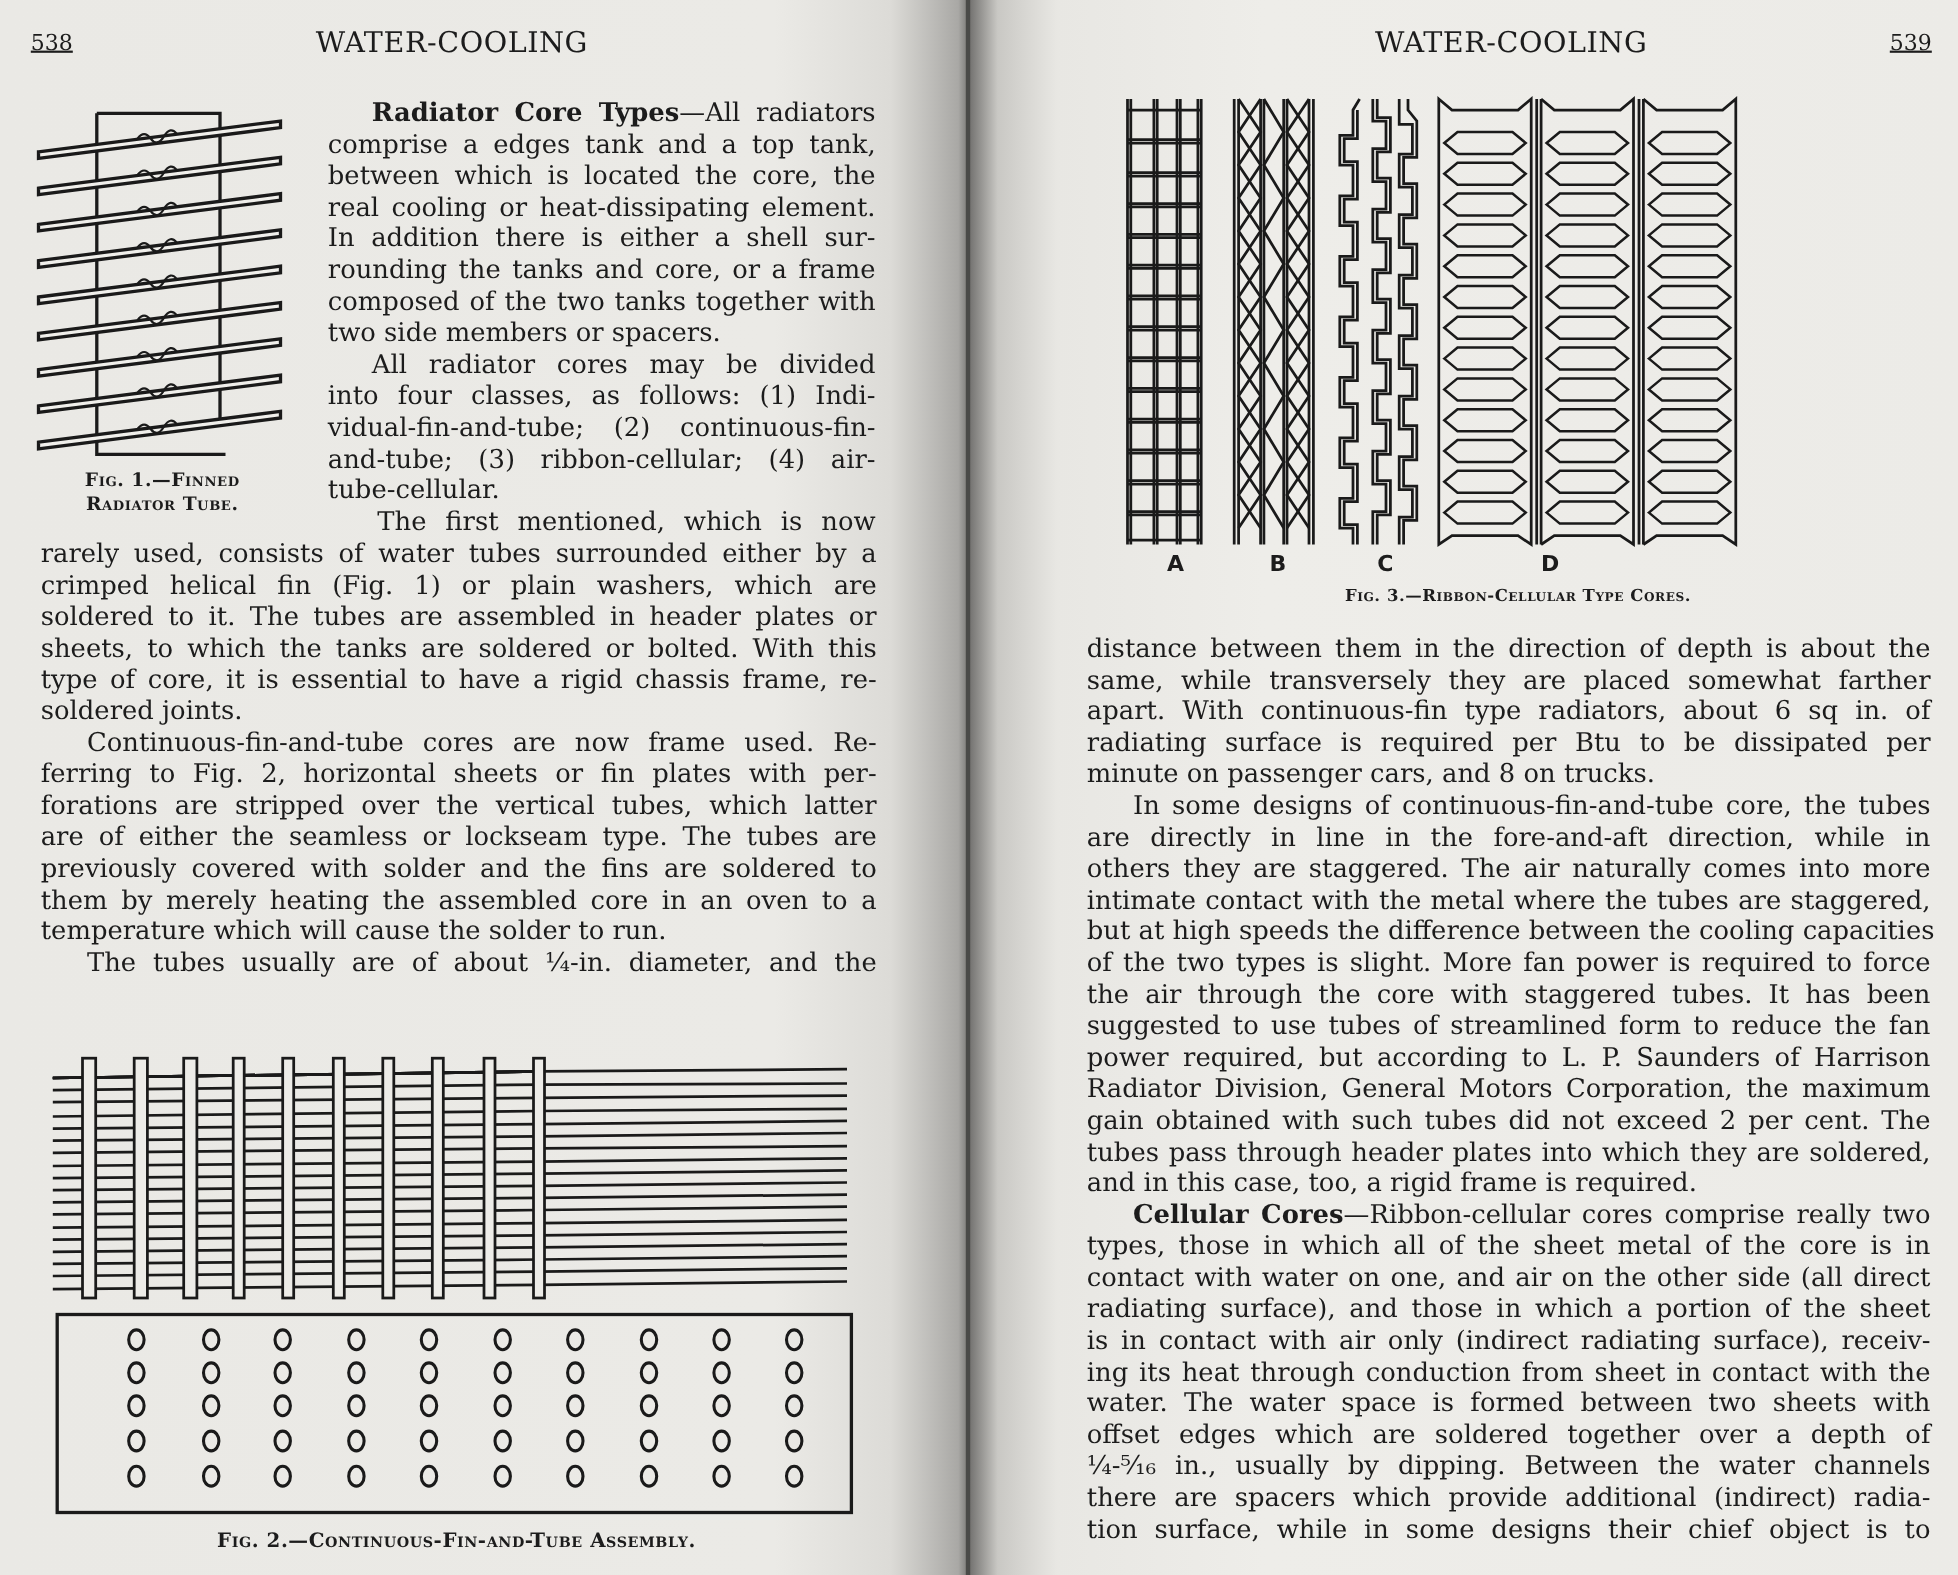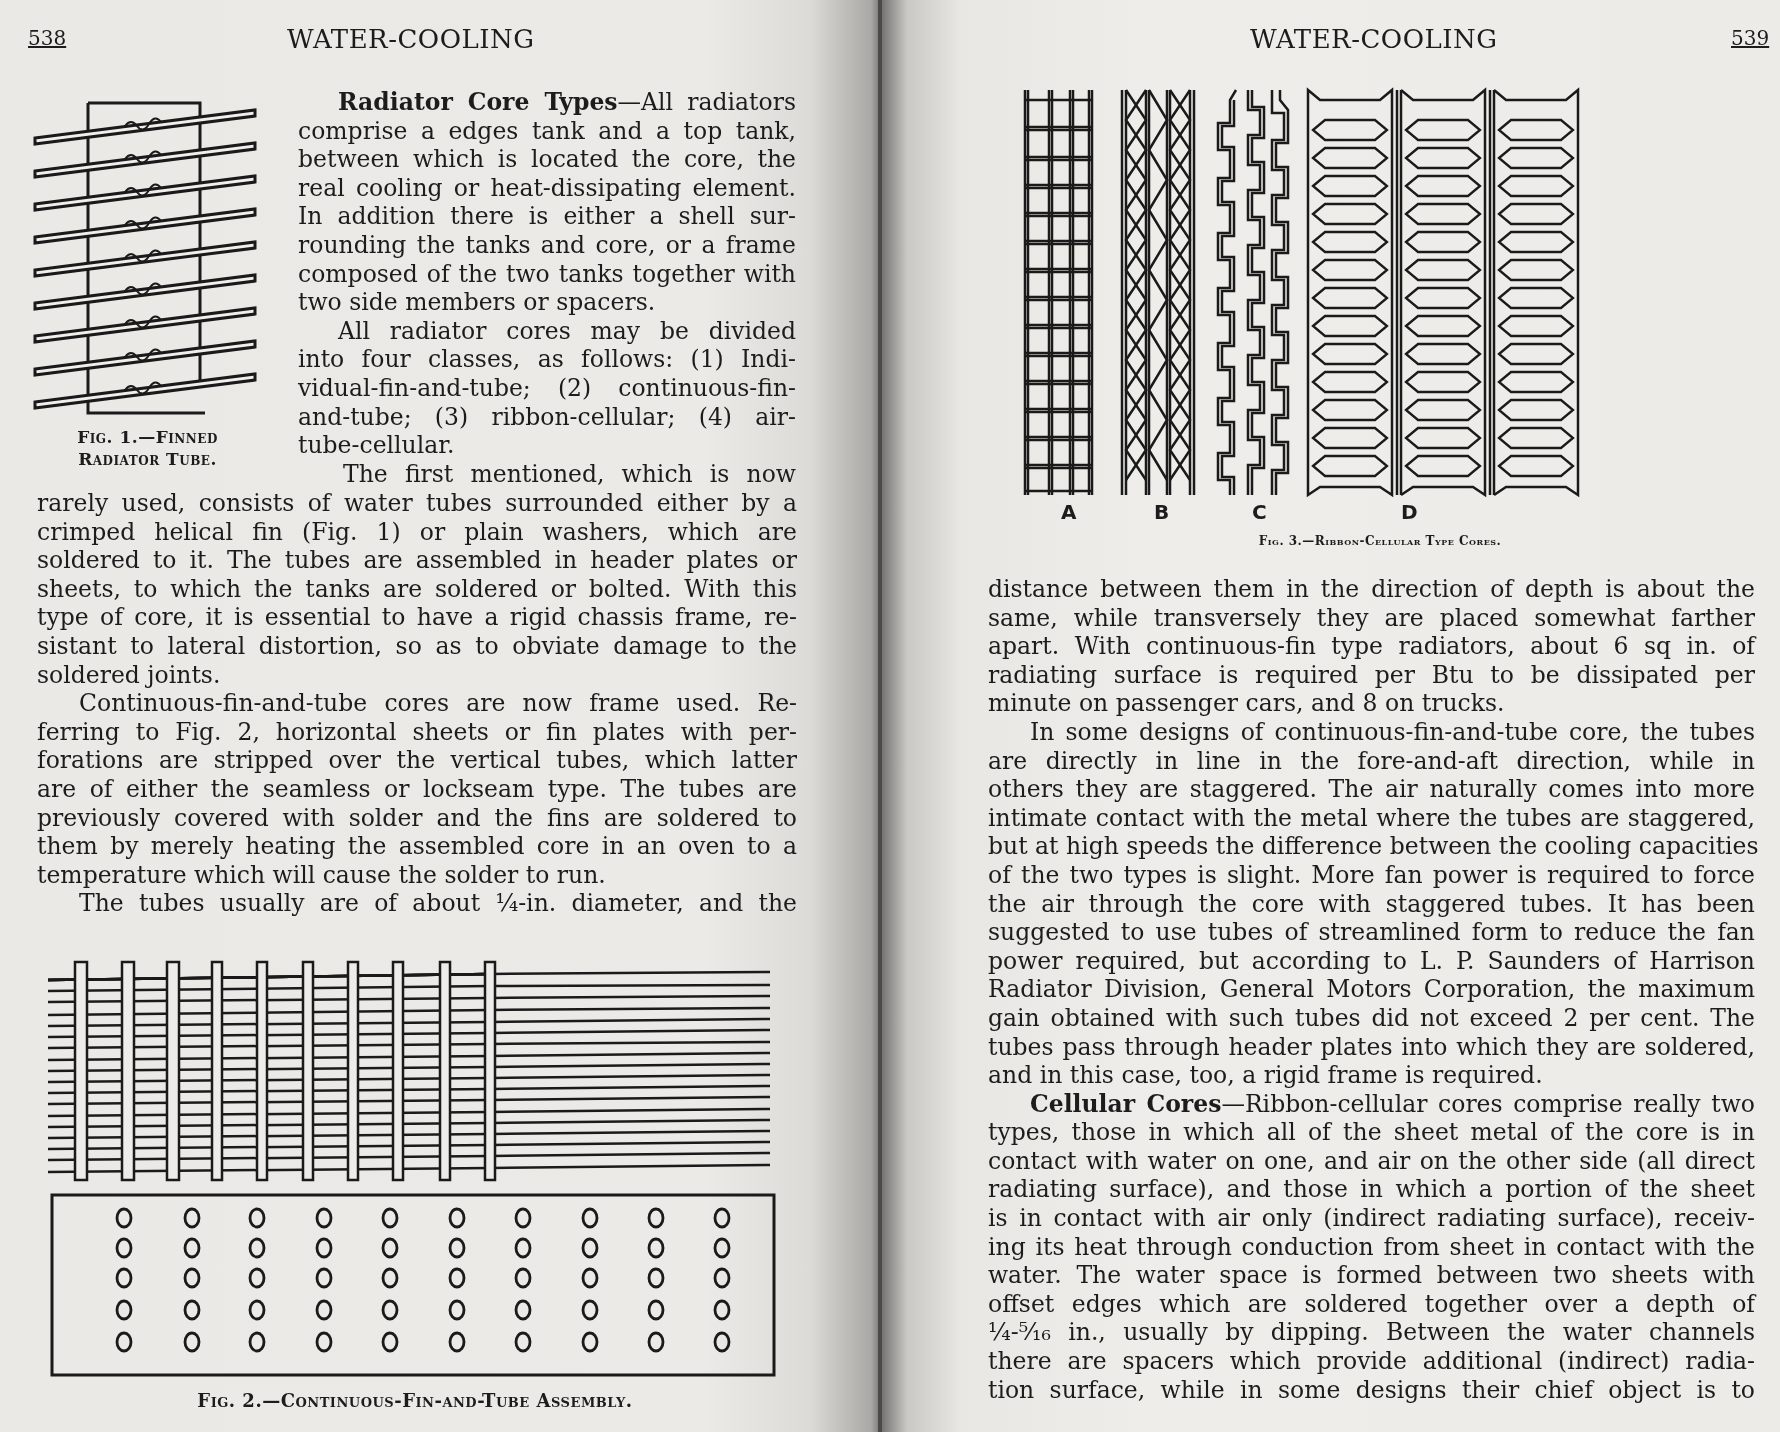--- a/index.html
+++ b/index.html
@@ -368,7 +368,7 @@
 <div class="caption" style="left:45px;top:1390px;width:740px;font-size:18px;">Fig. 2.—Continuous-Fin-and-Tube Assembly.</div>
 
 <div class="runhead" style="left:1250px;">WATER-COOLING</div>
-<div class="pnum" style="left:1718px;margin-left:13px;">539</div>
+<div class="pnum" style="left:1718px;">539</div>
 
 <svg style="left:1010px;top:85px;" width="740" height="440" viewBox="0 0 740 440">
   <g fill="none" stroke="#1a1a1a" stroke-width="2.5">

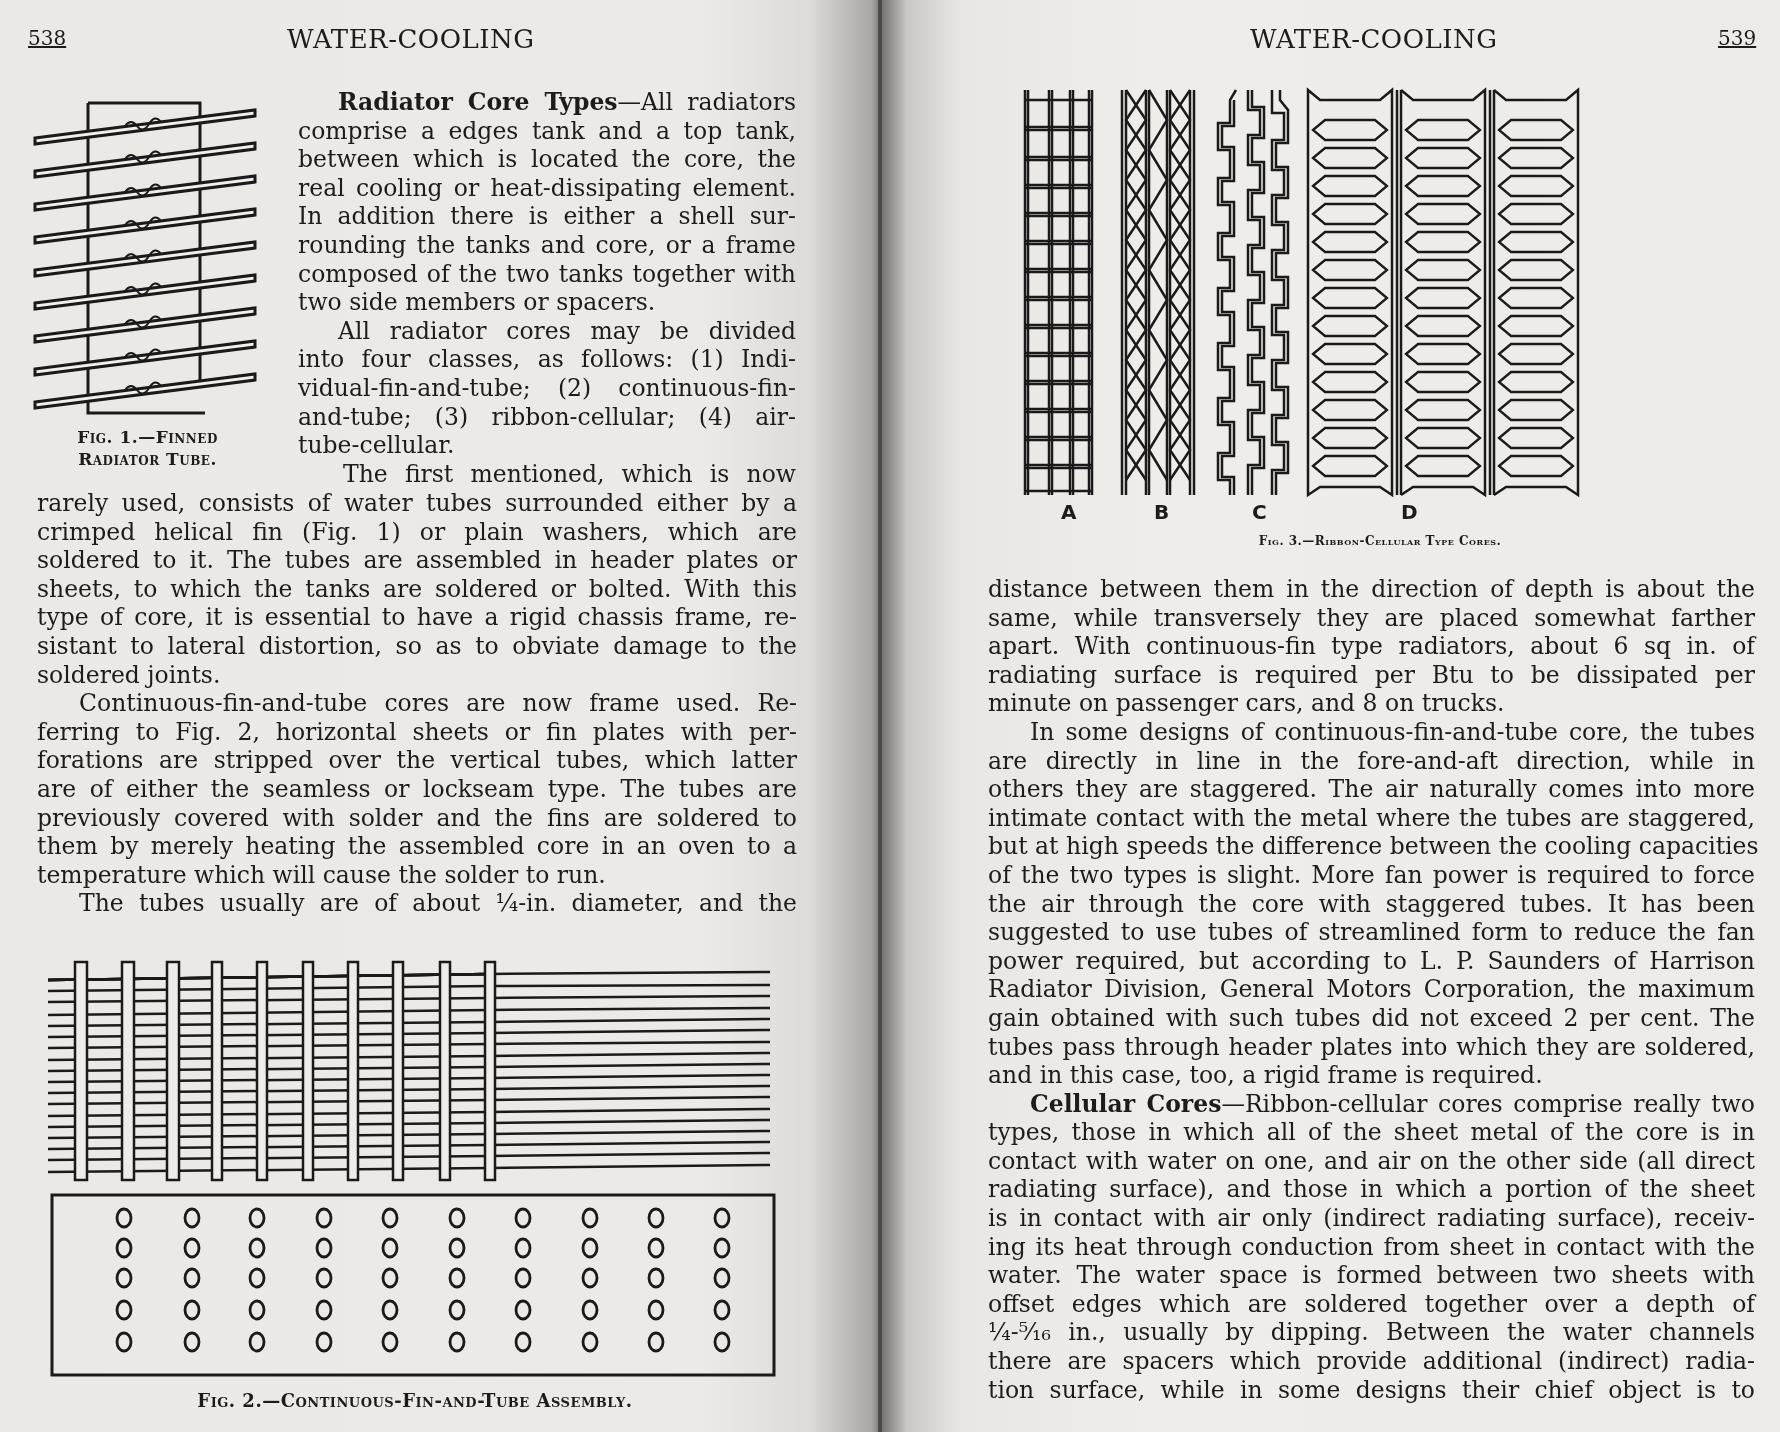--- a/index.html
+++ b/index.html
@@ -499,7 +499,7 @@
 <div class="flabel" style="position:absolute;left:1154px;top:500px;">B</div>
 <div class="flabel" style="position:absolute;left:1252px;top:500px;">C</div>
 <div class="flabel" style="position:absolute;left:1401px;top:500px;">D</div>
-<div class="caption" style="left:1010px;top:530px;width:740px;font-size:12px;">Fig. 3.—Ribbon-Cellular Type Cores.</div>
+<div class="caption" style="left:1010px;top:530px;width:740px;font-size:15px;">Fig. 3.—Ribbon-Cellular Type Cores.</div>
 
 <div class="text" style="left:988px;top:575px;width:767px;">
   <span class="line">distance between them in the direction of depth is about the</span>

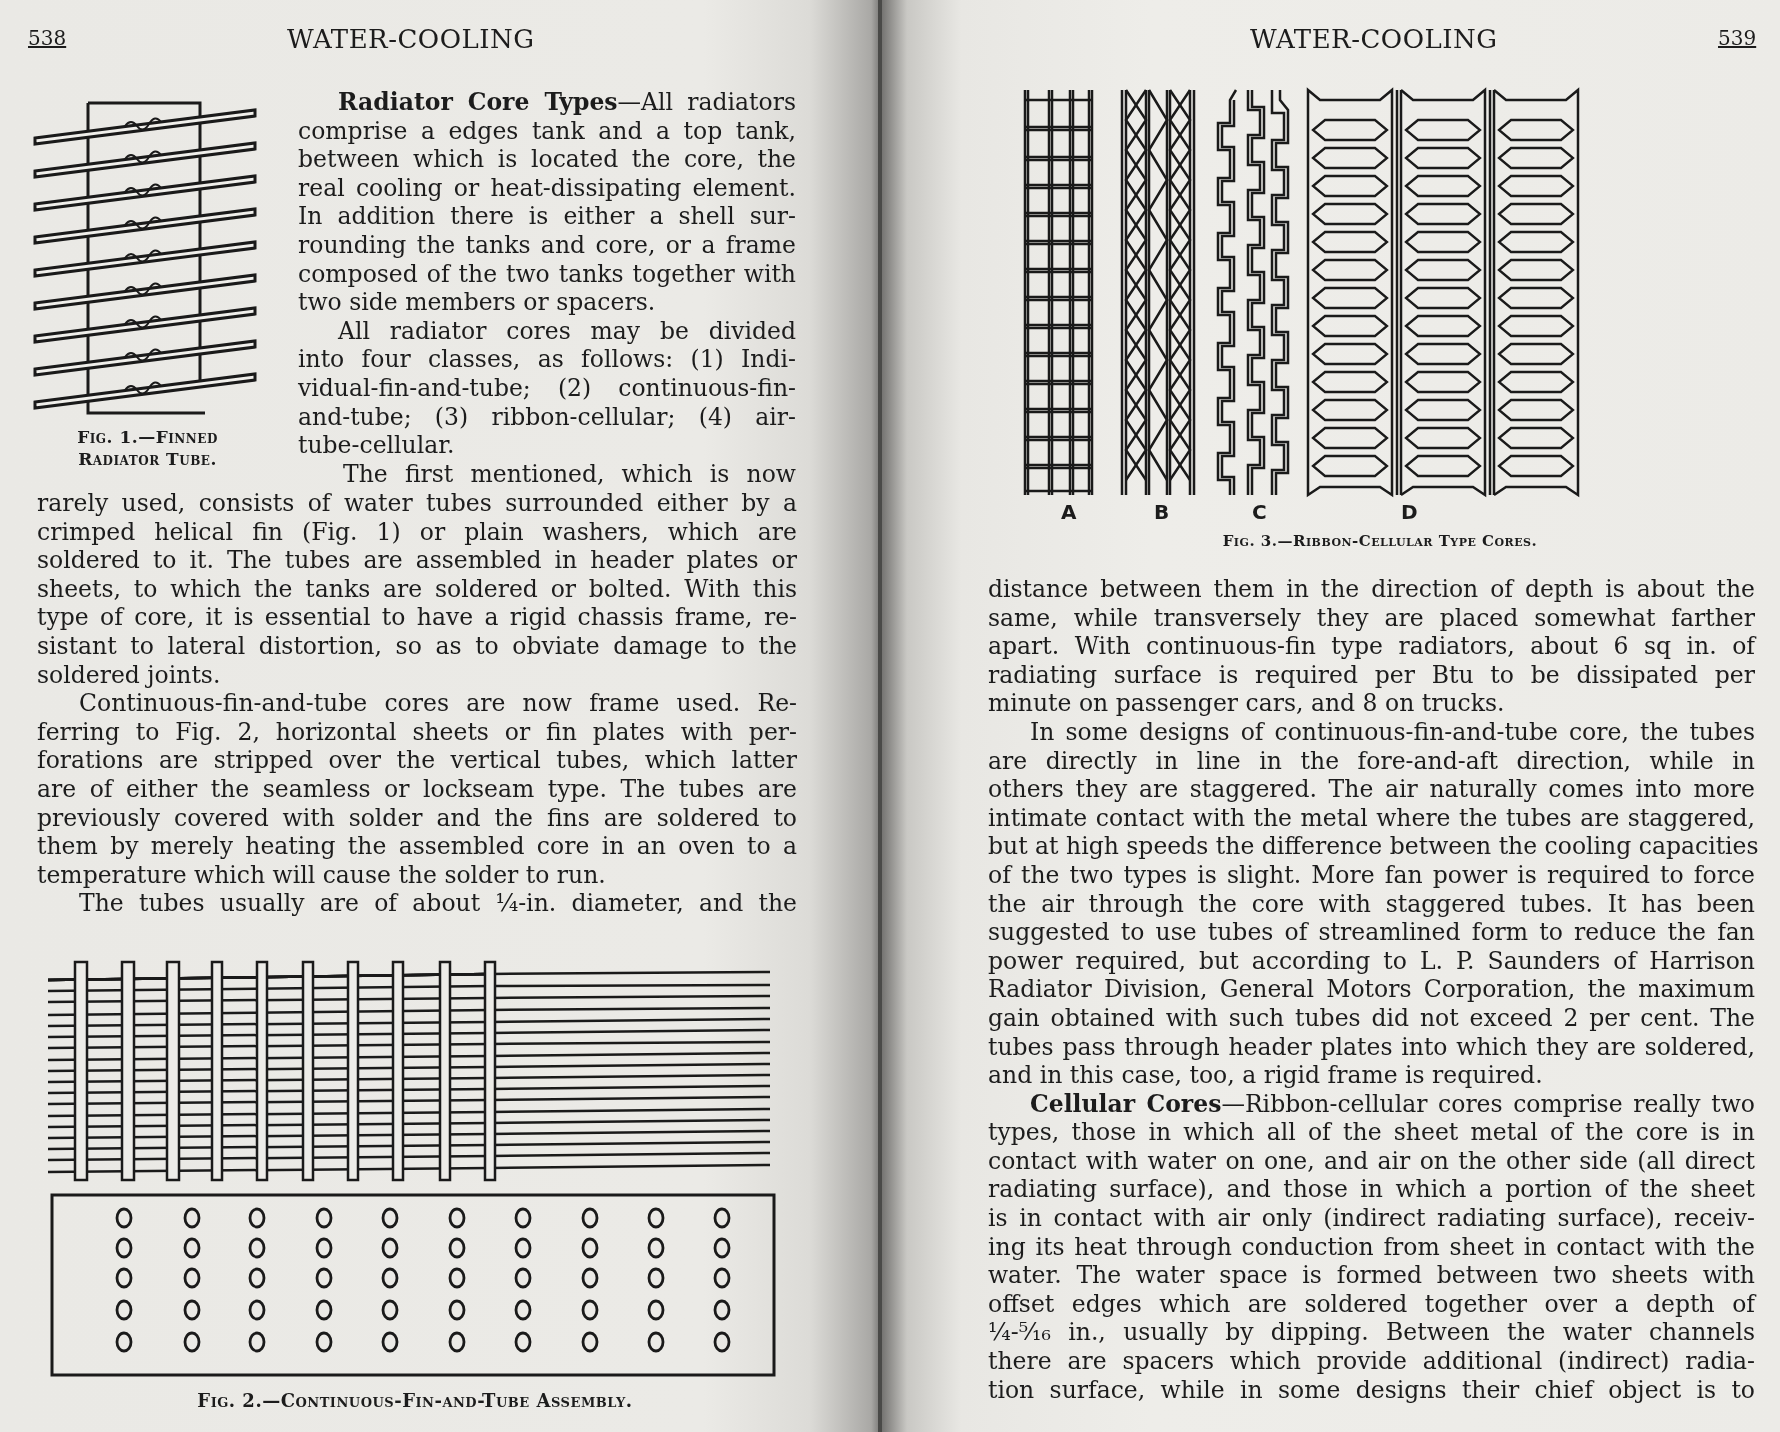--- a/index.html
+++ b/index.html
@@ -83,7 +83,6 @@
   <span class="line">soldered to it. The tubes are assembled in header plates or</span>
   <span class="line">sheets, to which the tanks are soldered or bolted. With this</span>
   <span class="line">type of core, it is essential to have a rigid chassis frame, re-</span>
-  <span class="line">sistant to lateral distortion, so as to obviate damage to the</span>
   <span class="line last">soldered joints.</span>
   <span class="line" style="padding-left:42px;width:718px;">Continuous-fin-and-tube cores are now frame used. Re-</span>
   <span class="line">ferring to Fig. 2, horizontal sheets or fin plates with per-</span>

